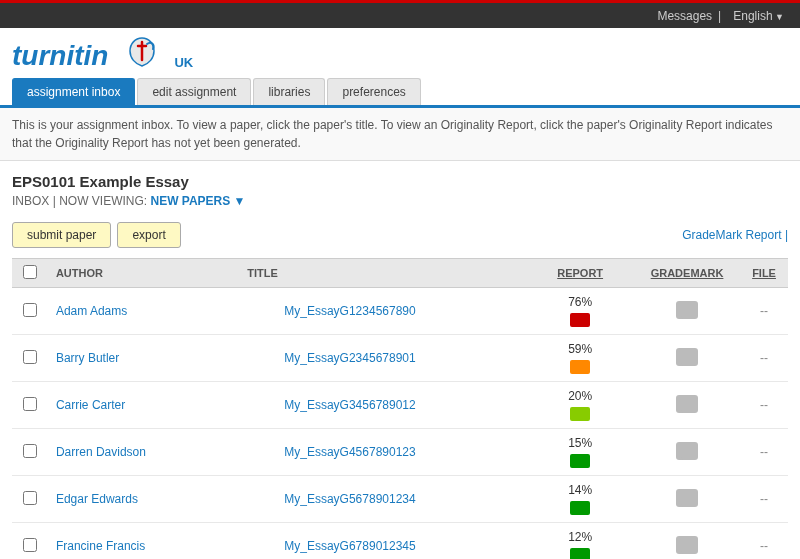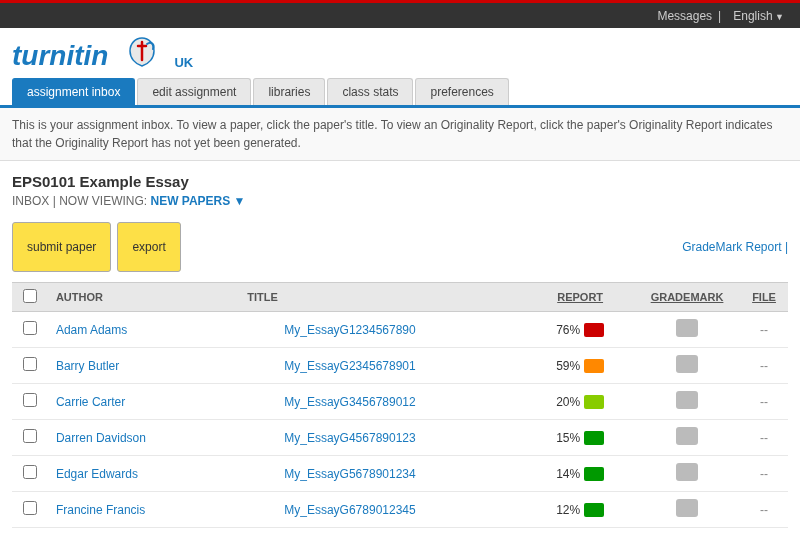--- a/index.html
+++ b/index.html
@@ -149,7 +149,6 @@
     <div class="nav-tab active">assignment inbox</div>
     <div class="nav-tab">edit assignment</div>
     <div class="nav-tab">libraries</div>
-    <div class="nav-tab">class stats</div>
     <div class="nav-tab">preferences</div>
   </div>
 </div>

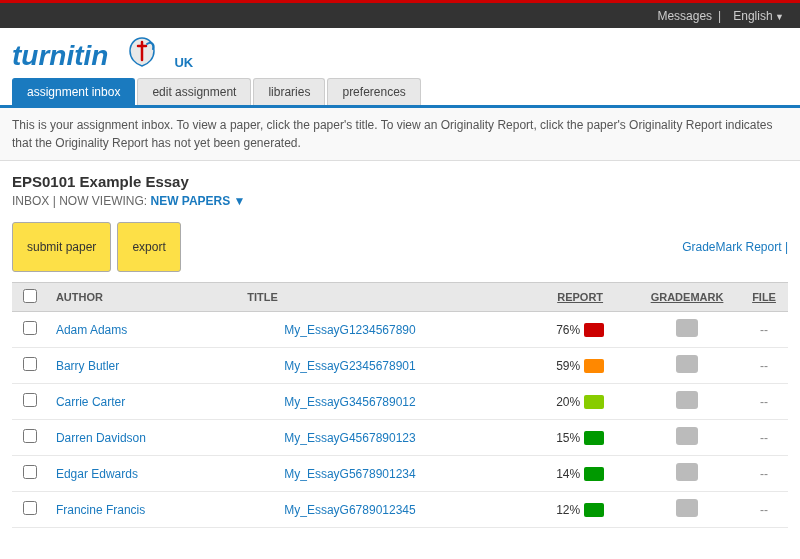--- a/index.html
+++ b/index.html
@@ -77,8 +77,8 @@
     }
     .btn-group { display: flex; gap: 6px; }
     .btn {
-      padding: 17px 14px;
-      background: #fde047;
+      padding: 5px 14px;
+      background: #fef9c3;
       border: 1px solid #aaa;
       border-radius: 3px;
       cursor: pointer;

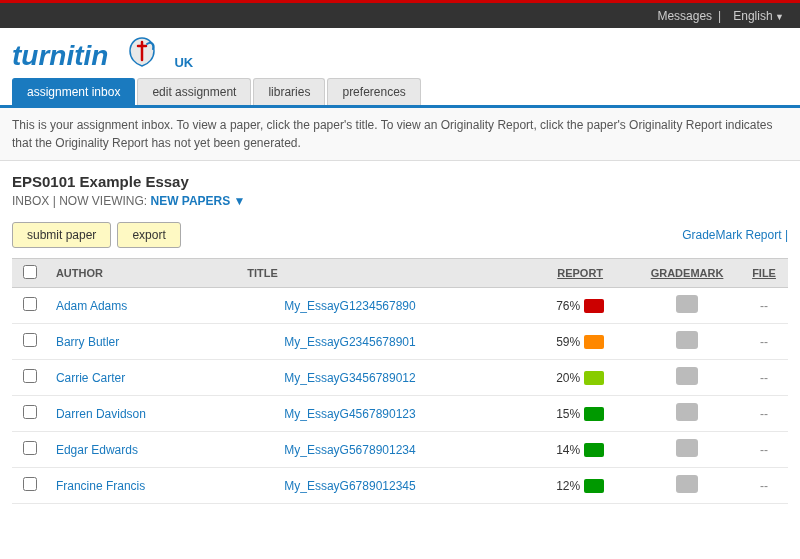--- a/index.html
+++ b/index.html
@@ -112,7 +112,7 @@
     .author-link { color: #1a7abf; text-decoration: none; cursor: pointer; }
     .title-link { color: #1a7abf; text-decoration: none; cursor: pointer; margin-left: 37px; }
 
-    .report-cell { display: flex; align-items: center; justify-content: center; gap: 4px; }
+    .report-cell { display: flex; align-items: center; justify-content: space-between; gap: 4px; flex-direction: column; }
     .report-pct { font-size: 12px; color: #333; }
     .report-bar {
       display: inline-block;

